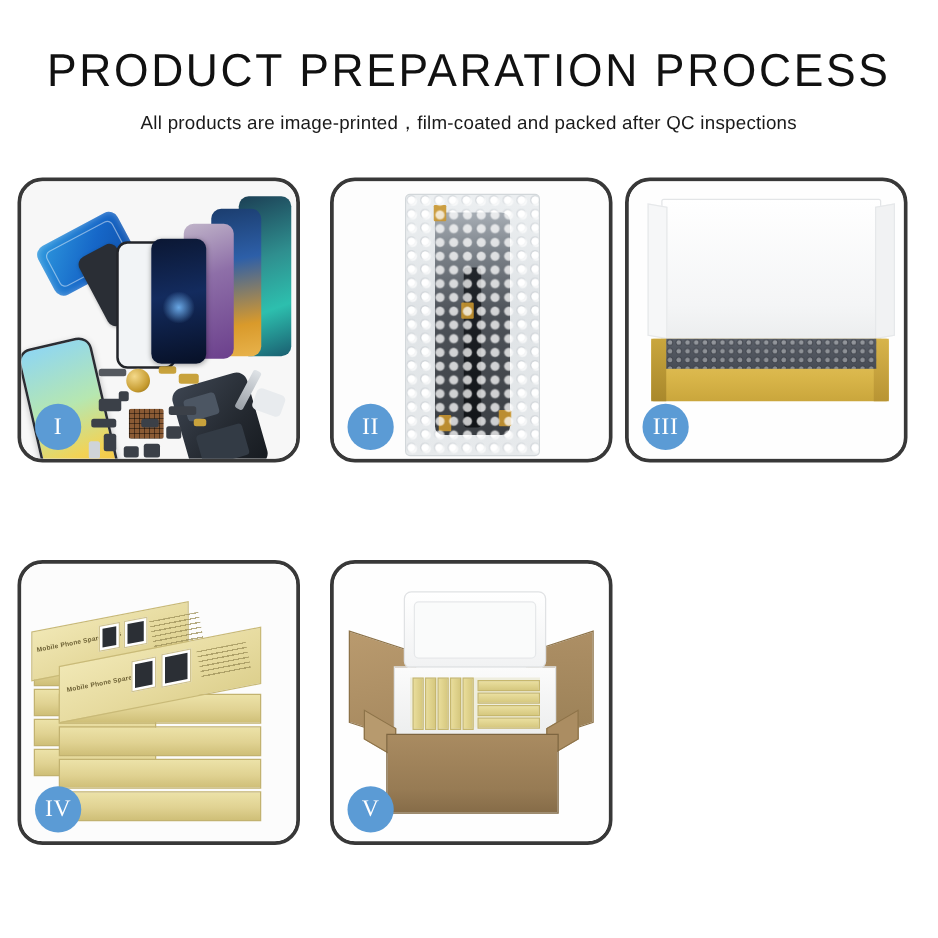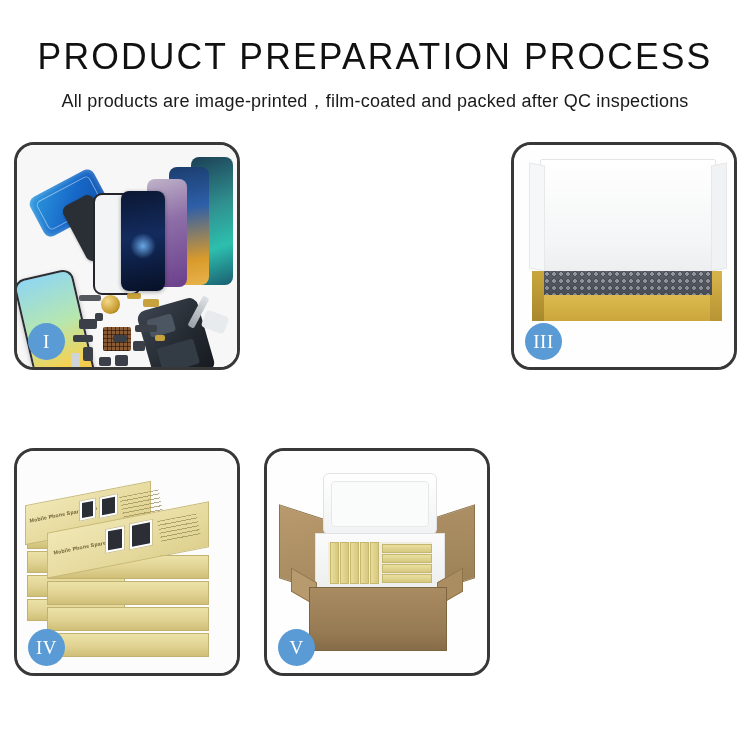--- a/index.html
+++ b/index.html
@@ -34,7 +34,7 @@
   .page-subtitle {
     margin-top: 14px;
     font-family: "Liberation Sans", sans-serif;
-    font-size: 18px;
+    font-size: 15px;
     font-weight: 400;
     letter-spacing: 0.2px;
     color: #1a1a1a;

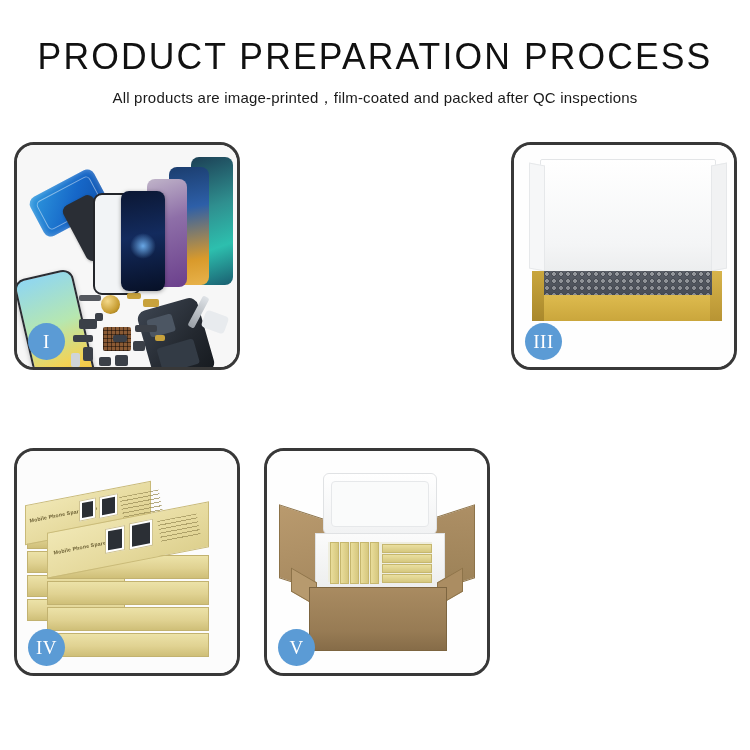--- a/index.html
+++ b/index.html
@@ -386,6 +386,22 @@
     <div class="badge">I</div>
   </div>
 
+  <div class="panel p-c2 p-r1">
+    <div class="panel-inner">
+      <div class="scene2">
+        <div class="bubblebag">
+          <div class="bag-item"></div>
+          <div class="bag-strip"></div>
+          <div class="tape" style="left:22px;top:8px;"></div>
+          <div class="tape" style="left:44px;top:86px;"></div>
+          <div class="tape" style="left:26px;top:176px;"></div>
+          <div class="tape" style="left:74px;top:172px;"></div>
+          <div class="bubble-overlay"></div>
+        </div>
+      </div>
+    </div>
+    <div class="badge">II</div>
+  </div>
 
   <div class="panel p-c3 p-r1">
     <div class="panel-inner">

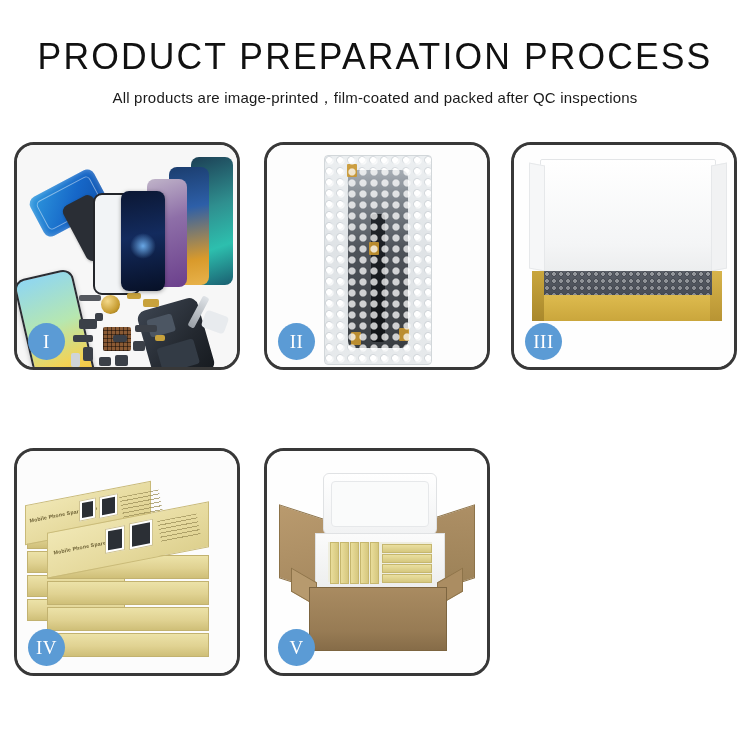--- a/index.html
+++ b/index.html
@@ -61,7 +61,7 @@
   }
   .p-c1 { left: 14px; }
   .p-c2 { left: 264px; }
-  .p-c3 { left: 511px; }
+  .p-c3 { left: 500px; }
   .p-r1 { top: 4px; }
   .p-r2 { top: 310px; }
 

